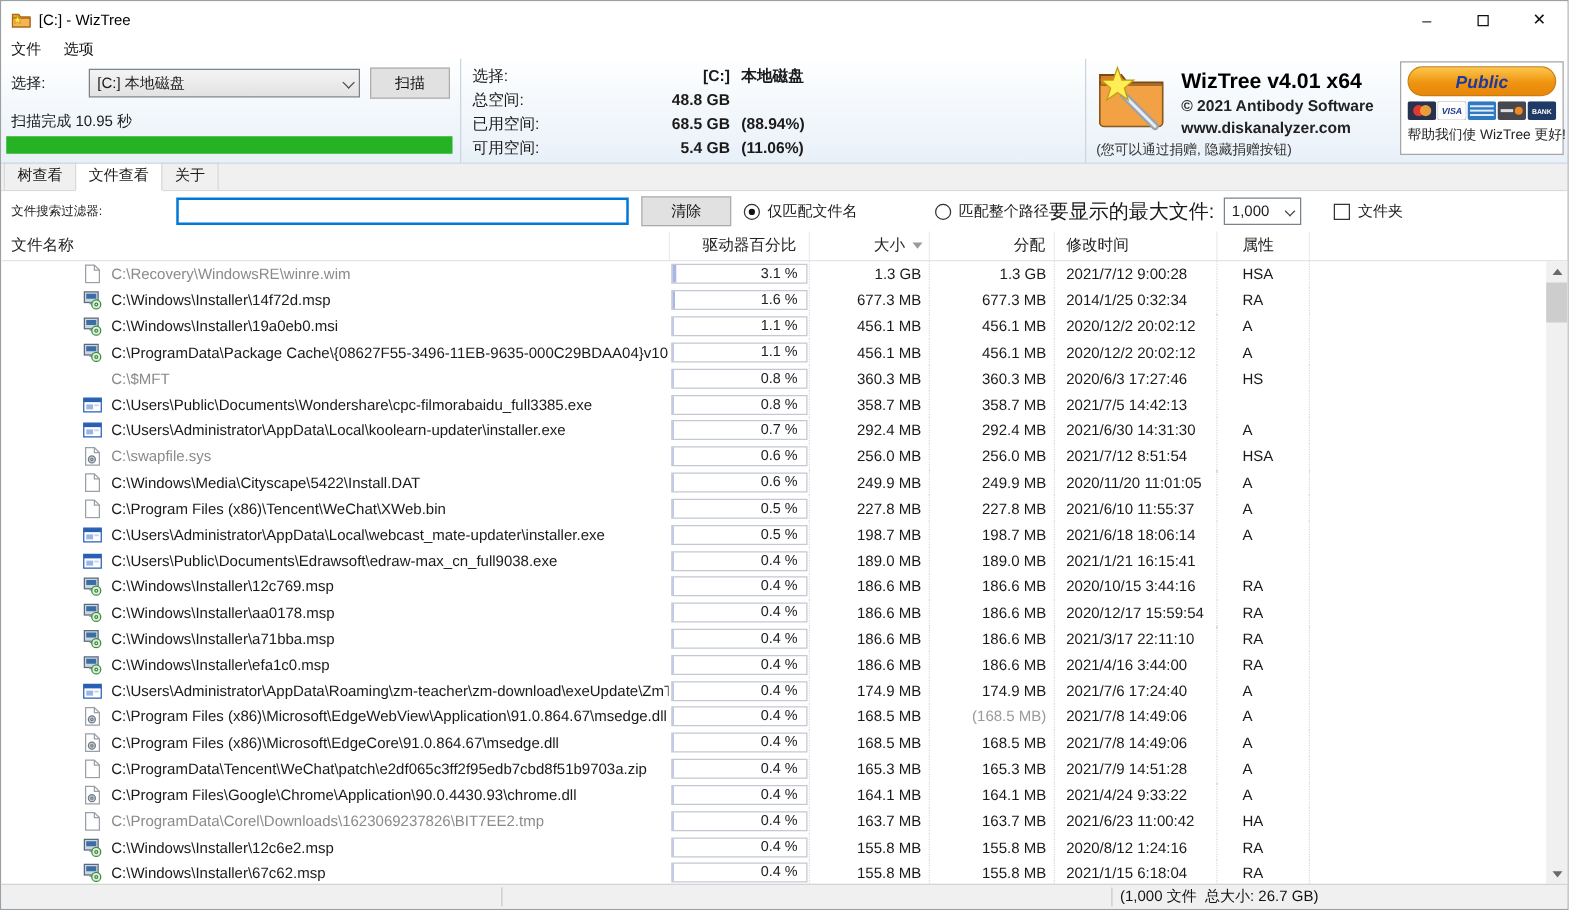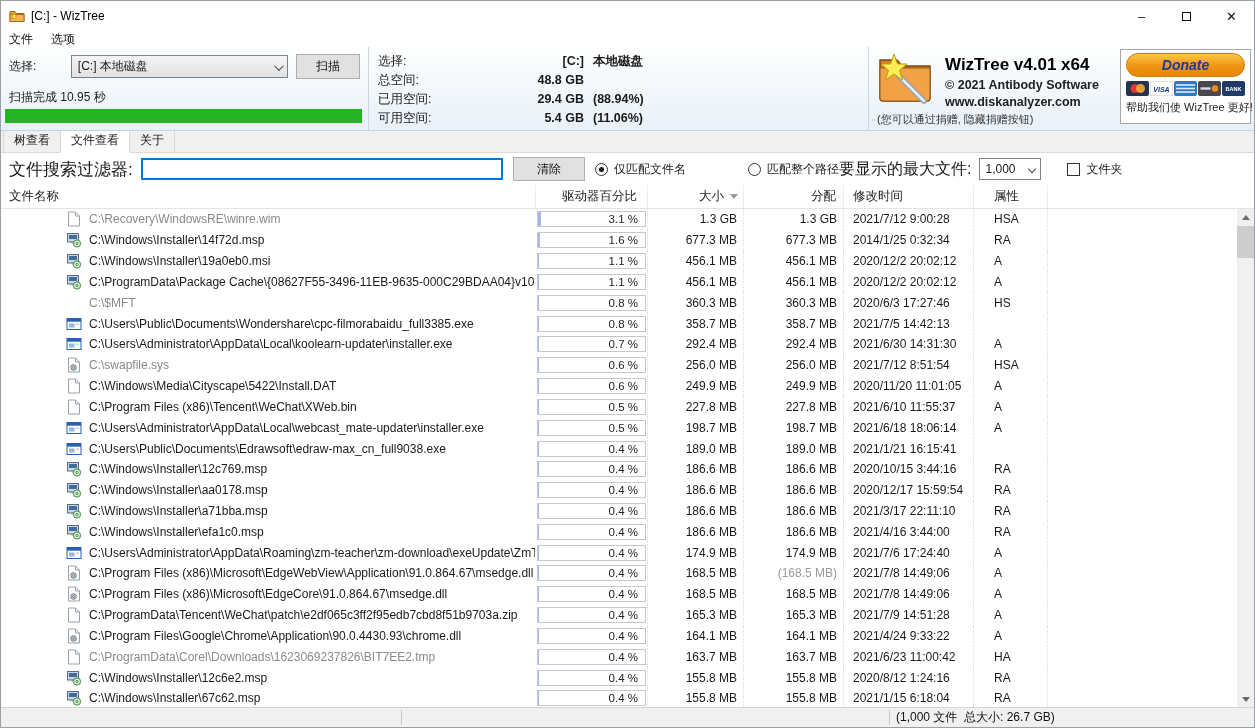--- a/index.html
+++ b/index.html
@@ -198,7 +198,7 @@
       </div>
       <div class="brand-hint">(您可以通过捐赠, 隐藏捐赠按钮)</div>
       <div class="donate-box">
-        <div class="donate-btn">Donate</div>
+        <div class="donate-btn">Public</div>
         <div class="cards" id="cards">
             <span>
               <svg width="23" height="15" viewBox="0 0 23 15">

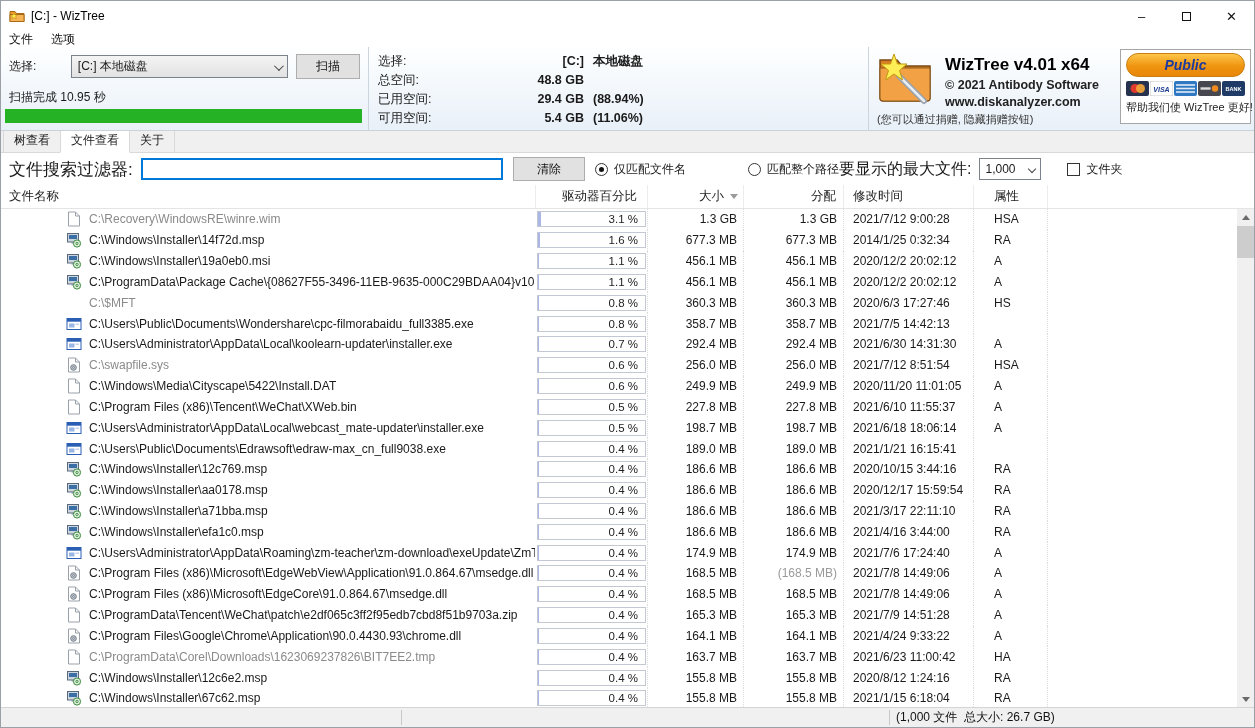--- a/index.html
+++ b/index.html
@@ -169,7 +169,7 @@
         </div>
         <div class="di-row">
           <span class="di-label">已用空间:</span>
-          <span class="di-value">29.4 GB</span>
+          <span class="di-value">68.5 GB</span>
           <span class="di-extra">(88.94%)</span>
         </div>
         <div class="di-row">

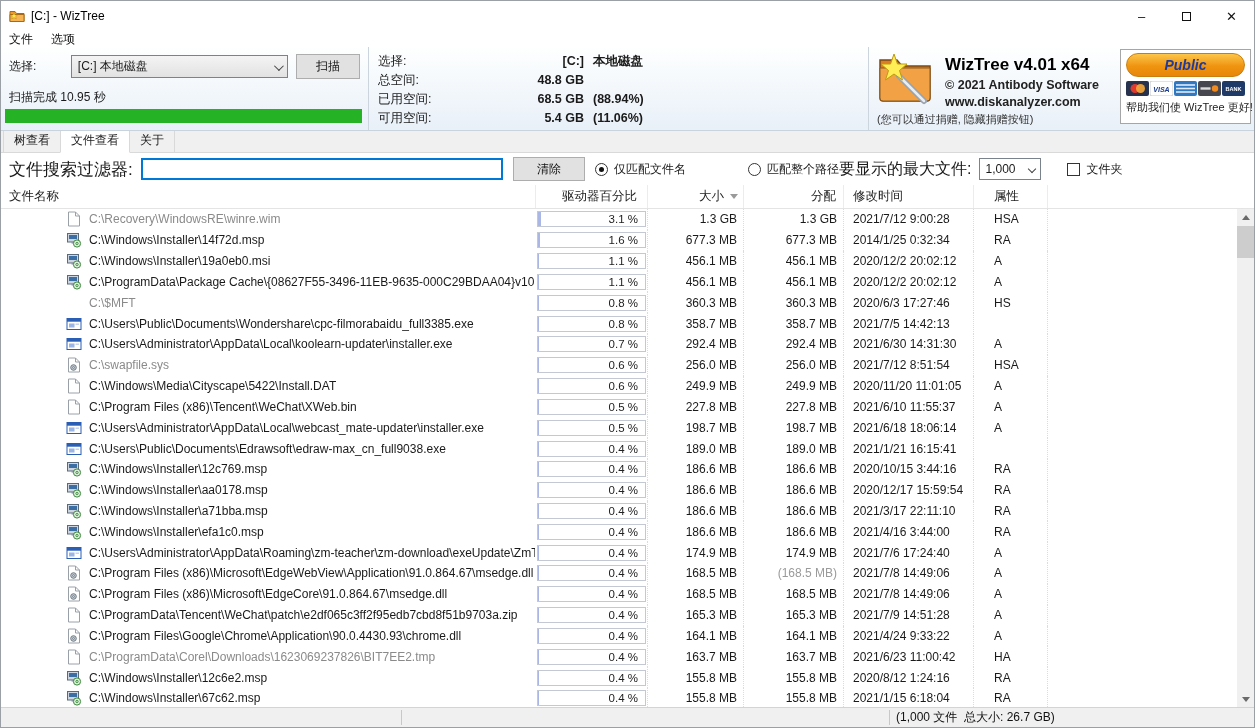--- a/index.html
+++ b/index.html
@@ -58,7 +58,7 @@
 
   
   .filterrow { height:32px; flex:none; background:#fff; display:flex; align-items:center; padding-left:8px; }
-  .filter-label { width:132px; font-size:17px; }
+  .filter-label { width:132px; font-size:10px; }
   .search-input { width:362px; height:22px; border:2px solid #0078d7; padding:0 4px; font-size:12px; outline:none; font-family:inherit; }
   .btn-clear { width:72px; height:24px; margin-left:10px; }
   .radio-wrap { display:flex; align-items:center; margin-left:10px; }

